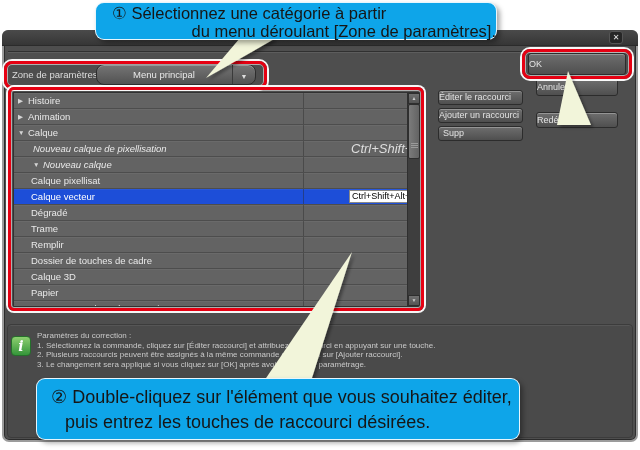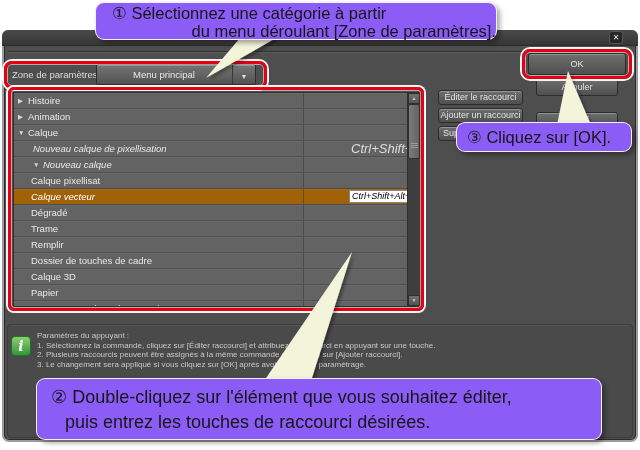--- a/index.html
+++ b/index.html
@@ -91,7 +91,7 @@
 
   
   .tails { position:absolute; left:0; top:0; pointer-events:none; }
-  .callout { position:absolute; background:#8b5cf6; border:1px solid rgba(255,255,255,.9);
+  .callout { position:absolute; background:#0ea5e9; border:1px solid rgba(255,255,255,.9);
              border-radius:9px; box-shadow: 3px 3px 5px rgba(0,0,0,.35); color:#161616; }
   .co-1 { left:95px; top:2px; width:402px; height:38px; font-size:16.5px; line-height:17.5px; padding-top:2px; }
   .co-1 .l1 { padding-left:16px; } .co-1 .l2 { padding-left:40px;text-align:right; }

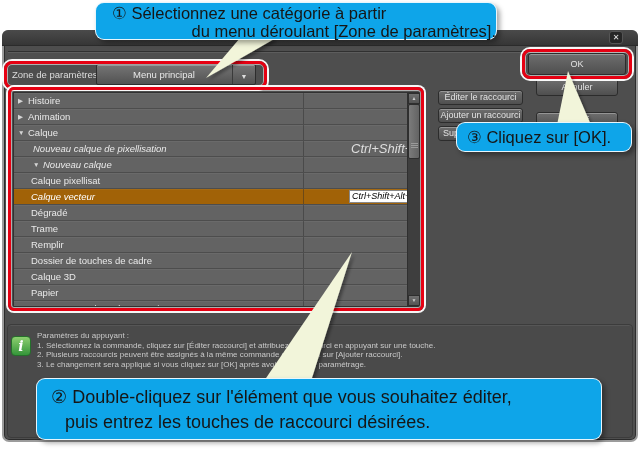--- a/index.html
+++ b/index.html
@@ -63,7 +63,7 @@
   .btn { position:absolute; background:linear-gradient(#6e6e6e,#4f4f4f);
          border:1px solid #2c2c2c; border-radius:3px;
          box-shadow: inset 0 1px 0 rgba(255,255,255,.28);
-         color:#e3e3e3; font-size:9px; text-align:center; cursor:default; overflow:hidden; }
+         color:#e3e3e3; font-size:9px; cursor:default; overflow:hidden; }
   .btn-ok      { left:528px; top:53px;  width:98px; height:22px; line-height:20px; }
   .btn-cancel  { left:536px; top:79px;  width:82px; height:17px; line-height:15px; }
   .btn-edit    { left:438px; top:90px;  width:85px; height:15px; line-height:13px; }

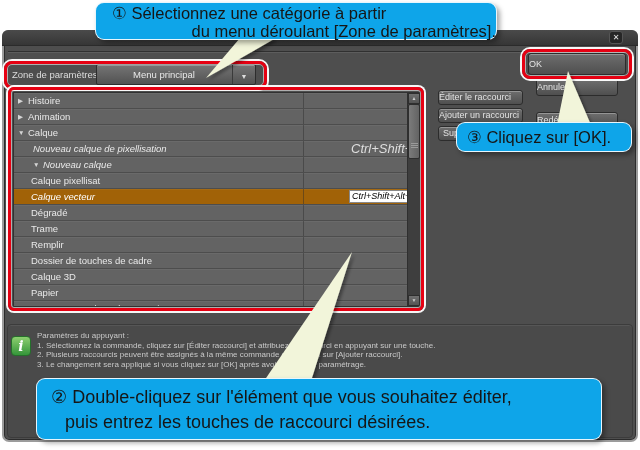--- a/index.html
+++ b/index.html
@@ -23,7 +23,7 @@
   
   .dd-label { position:absolute; left:12px; top:69px; font-size:9.5px; color:#dcdcdc; }
   .dropdown { position:absolute; left:96px; top:64px; width:160px; height:21px;
-              background:linear-gradient(#757575,#525252); border:1px solid #2d2d2d; border-radius:2px;
+              background:linear-gradient(#757575,#525252); border:1px solid #2d2d2d; border-radius:8px;
               box-shadow: inset 0 1px 0 rgba(255,255,255,.25); }
   .dropdown .val { position:absolute; left:0; right:24px; top:0; bottom:0;
                    text-align:center; font-size:9.5px; color:#e8e8e8; line-height:19px; }

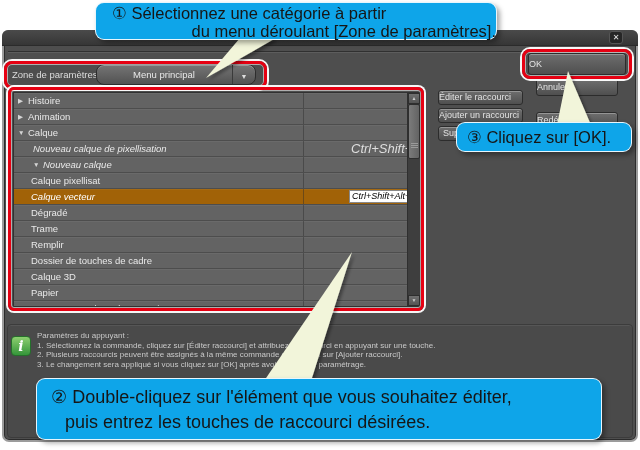--- a/index.html
+++ b/index.html
@@ -215,9 +215,6 @@
     <div class="l1">① Sélectionnez une catégorie à partir</div>
     <div class="l2">du menu déroulant [Zone de paramètres].</div>
   </div>
-  <div class="callout co-3">
-    <span>③ Cliquez sur [OK].</span>
-  </div>
   <div class="callout co-2">
     <div class="l1">② Double-cliquez sur l'élément que vous souhaitez éditer,</div>
     <div class="l2">puis entrez les touches de raccourci désirées.</div>

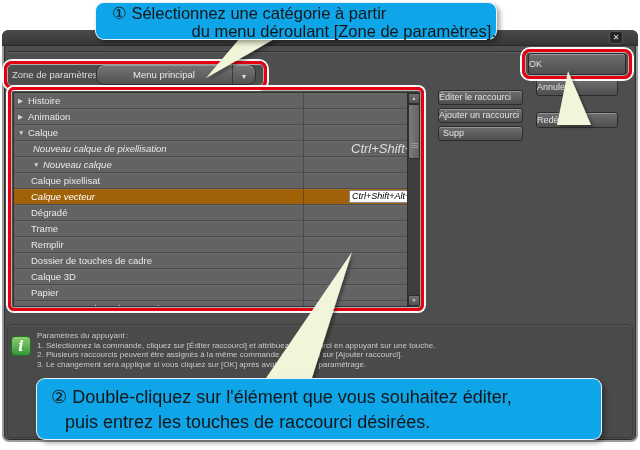--- a/index.html
+++ b/index.html
@@ -39,7 +39,7 @@
          color:#e9e9e9; font-size:9.5px; line-height:15px; white-space:nowrap; }
   .row::after { content:""; position:absolute; left:289px; top:0; bottom:0;
                 border-left:1px solid rgba(45,45,45,.45); }
-  .row.sel { background:#a16207; color:#fff;font-style:italic; }
+  .row.sel { background:#1d4ed8; color:#fff; }
   .ind0 { padding-left:4px; } .ind1 { padding-left:19px;font-style:italic; } .ind2 { padding-left:17px; }
   .arr { display:inline-block; width:10px; font-size:6.5px; color:#d5d5d5; vertical-align:top; }
   .sc  { position:absolute; left:337px; top:0; font-size:13px; color:#dedede; }

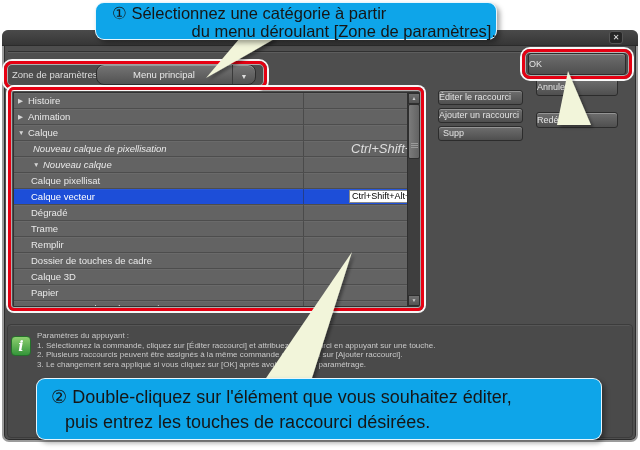--- a/index.html
+++ b/index.html
@@ -190,7 +190,7 @@
     <span>i</span>
   </div>
   <div class="info-text">
-    <div>Paramètres du appuyant :</div>
+    <div>Paramètres du correction :</div>
     <div>1. Sélectionnez la commande, cliquez sur [Éditer raccourci] et attribuez le raccourci en appuyant sur une touche.</div>
     <div>2. Plusieurs raccourcis peuvent être assignés à la même commande en cliquant sur [Ajouter raccourci].</div>
     <div>3. Le changement sera appliqué si vous cliquez sur [OK] après avoir terminé le paramétrage.</div>

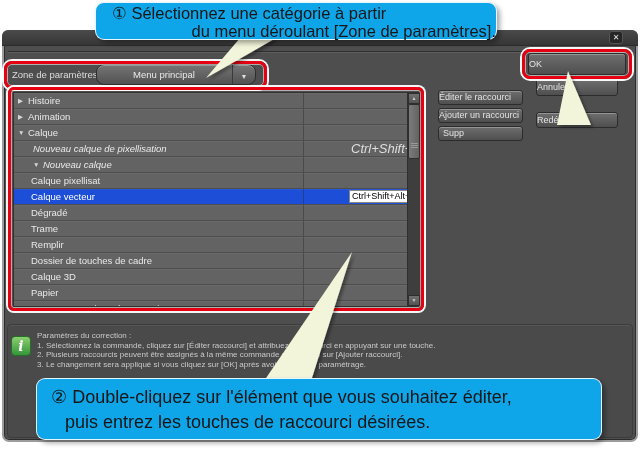--- a/index.html
+++ b/index.html
@@ -95,7 +95,7 @@
              border-radius:9px; box-shadow: 3px 3px 5px rgba(0,0,0,.35); color:#161616; }
   .co-1 { left:95px; top:2px; width:402px; height:38px; font-size:16.5px; line-height:17.5px; padding-top:2px; }
   .co-1 .l1 { padding-left:16px; } .co-1 .l2 { padding-left:40px;text-align:right; }
-  .co-2 { left:36px; top:378px; width:566px; height:62px; font-size:18px; line-height:25px; padding-top:6px; }
+  .co-2 { left:36px; top:378px; width:484px; height:62px; font-size:18px; line-height:25px; padding-top:6px; }
   .co-2 .l1 { padding-left:14px; } .co-2 .l2 { padding-left:28px; }
   .co-3 { left:456px; top:122px; width:176px; height:30px; font-size:16.5px; line-height:28px; padding-left:10px; }
 </style>

